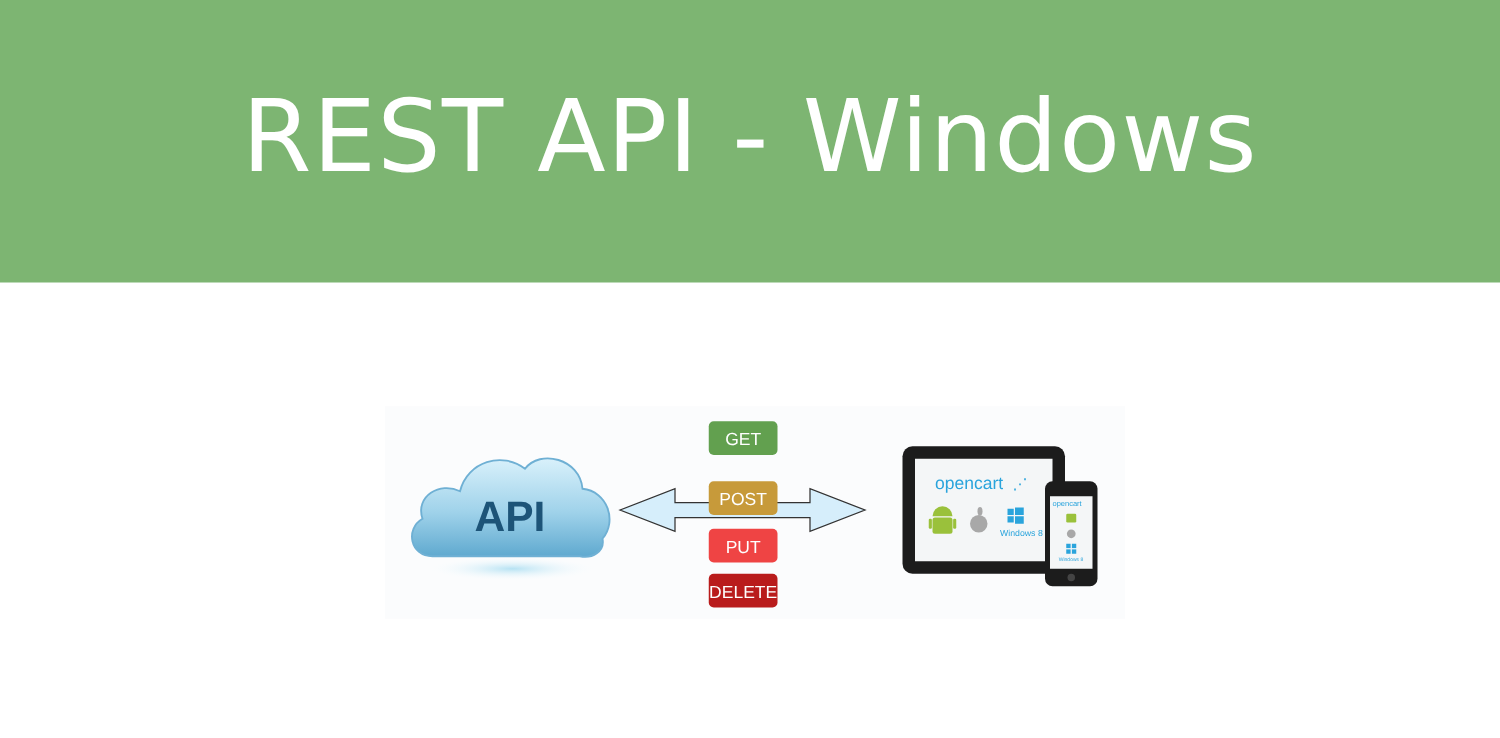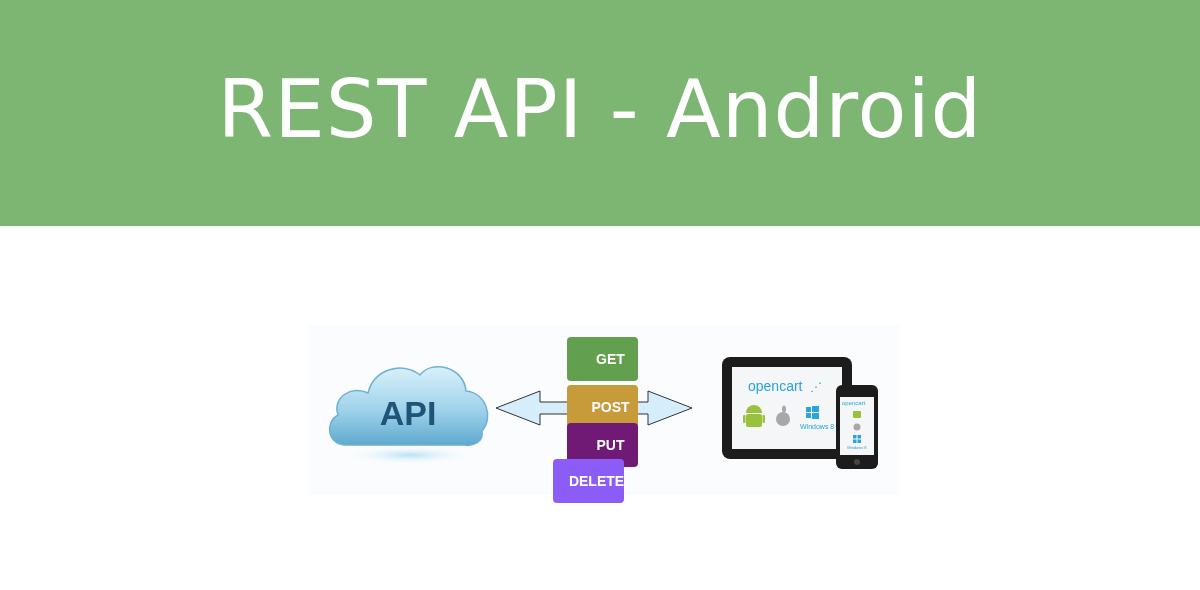--- a/index.html
+++ b/index.html
@@ -16,7 +16,7 @@
 <body>
 
 <div class="banner">
-  <h1>REST API - Android</h1>
+  <h1>REST API - Windows</h1>
 </div>
 
 <div class="figure">

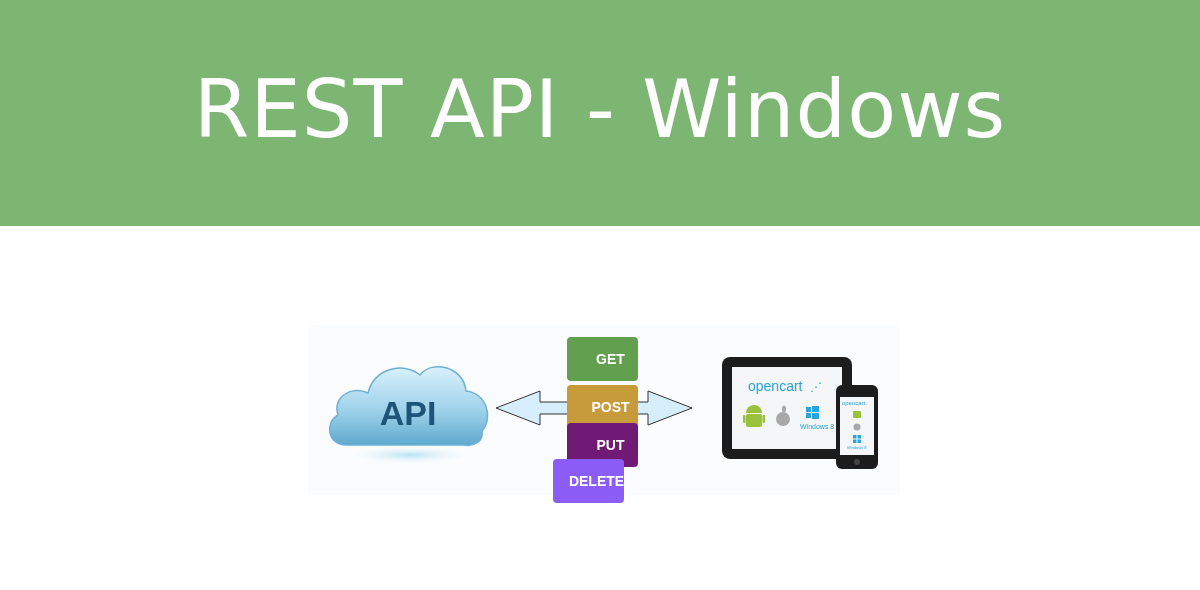--- a/index.html
+++ b/index.html
@@ -8,7 +8,7 @@
   .banner h1 { margin:0; color:#ffffff; font-family:"DejaVu Sans", sans-serif; font-weight:normal; font-size:80px; letter-spacing:1px; position:relative; top:-4px; }
   .figure { position:absolute; left:308px; top:325px; width:592px; height:170px; background:#fbfcfd; }
   .cloud { position:absolute; left:16px; top:22px; width:172px; height:120px; }
-  .method { position:absolute; left:0; width:55px; height:44px; border-radius:4px; color:#fff; font-weight:bold; font-size:14px; display:flex; align-items:center; justify-content:center; font-family:"Liberation Sans", sans-serif;padding-left:16px; }
+  .method { position:absolute; left:0; width:55px; height:27px; border-radius:4px; color:#fff; font-weight:normal; font-size:14px; display:flex; align-items:center; justify-content:center; font-family:"Liberation Sans", sans-serif; }
   .arrow { position:absolute; left:186px; top:63px; width:200px; height:40px; }
   .devices { position:absolute; left:412px; top:28px; width:180px; height:140px; }
 </style>

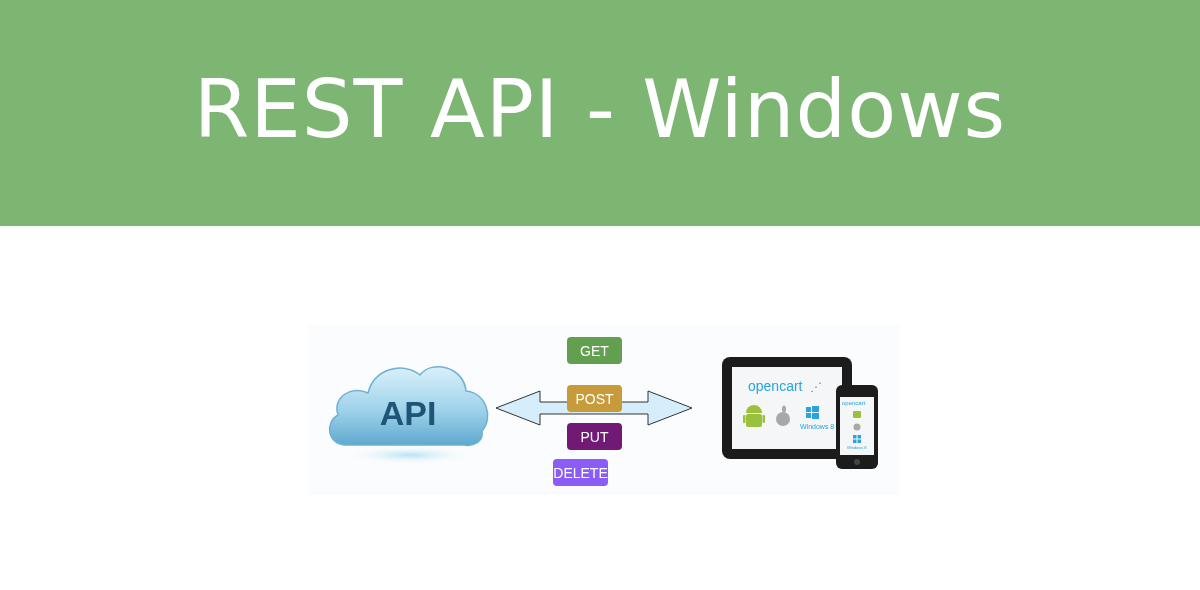--- a/index.html
+++ b/index.html
@@ -44,7 +44,7 @@
 
   <div class="method" style="top:12px;left:259px;background:#62a04f">GET</div>
   <div class="method" style="top:60px;left:259px;background:#c79a3a">POST</div>
-  <div class="method" style="top:98px;left:259px;background:#701a75">PUT</div>
+  <div class="method" style="top:98px;left:259px;background:#ef4444">PUT</div>
   <div class="method" style="top:134px;left:245px;background:#8b5cf6">DELETE</div>
 
   <svg class="devices" viewBox="0 0 180 140">

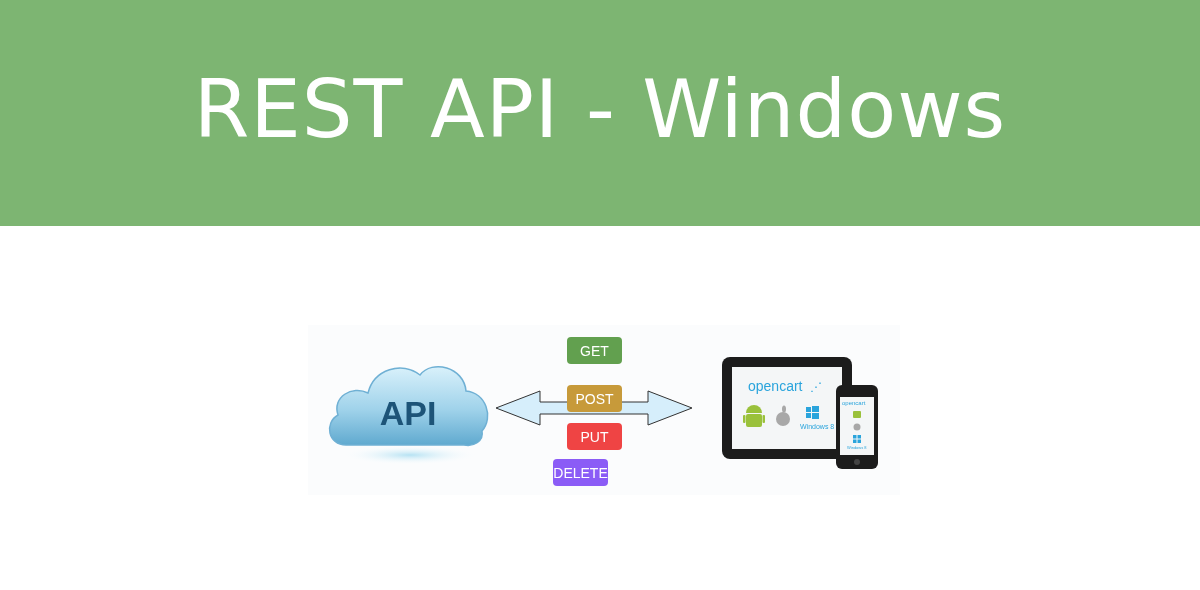--- a/index.html
+++ b/index.html
@@ -45,7 +45,7 @@
   <div class="method" style="top:12px;left:259px;background:#62a04f">GET</div>
   <div class="method" style="top:60px;left:259px;background:#c79a3a">POST</div>
   <div class="method" style="top:98px;left:259px;background:#ef4444">PUT</div>
-  <div class="method" style="top:134px;left:245px;background:#8b5cf6">DELETE</div>
+  <div class="method" style="top:134px;left:259px;background:#b91c1c">DELETE</div>
 
   <svg class="devices" viewBox="0 0 180 140">
 

